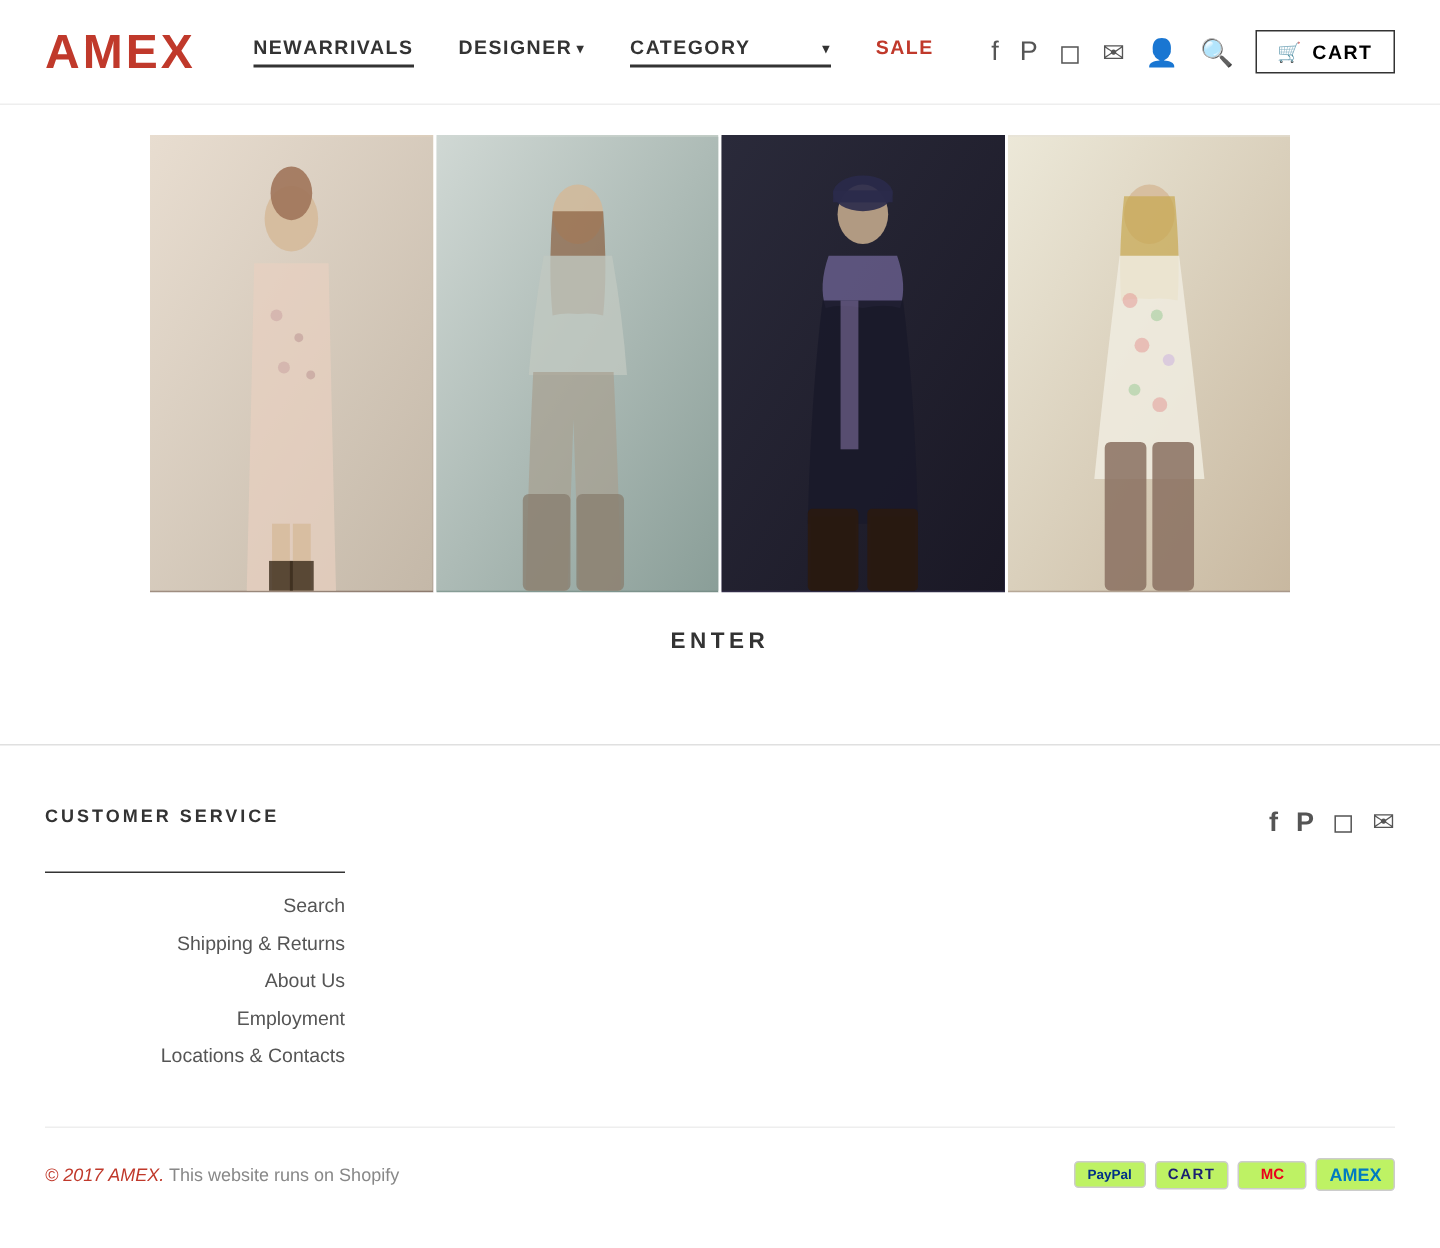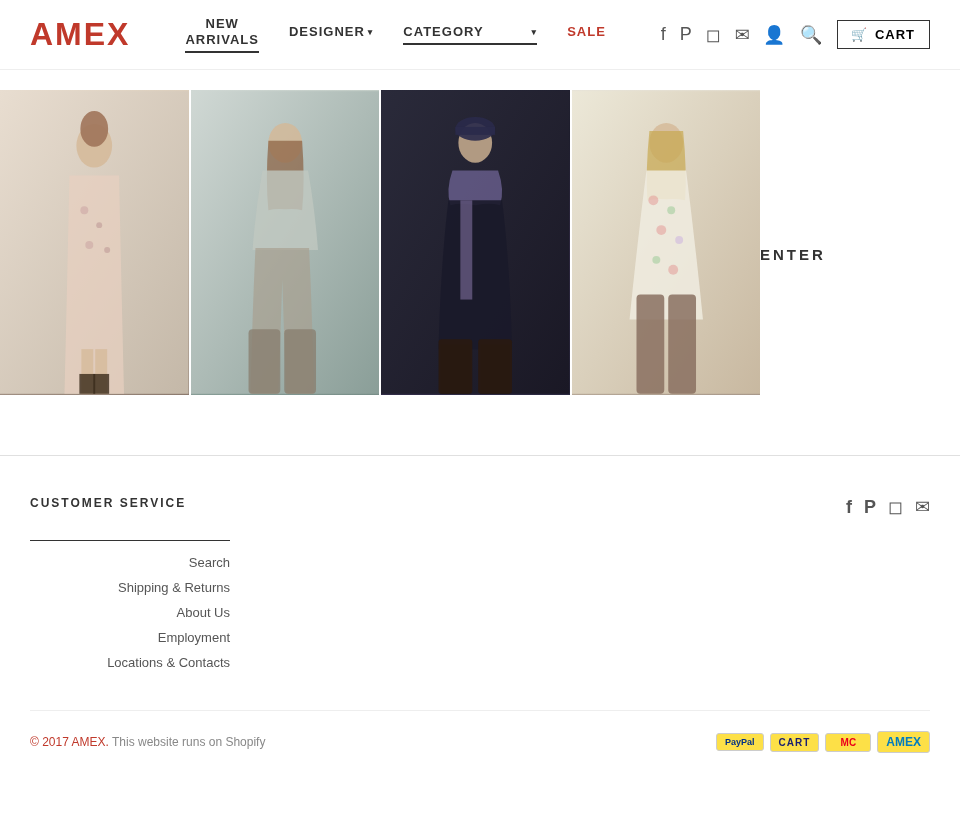--- a/index.html
+++ b/index.html
@@ -53,7 +53,7 @@
 
     .nav-new {
       display: flex;
-      flex-direction: column;
+      flex-direction: row;
       align-items: center;
       font-size: 13px;
       font-weight: 600;

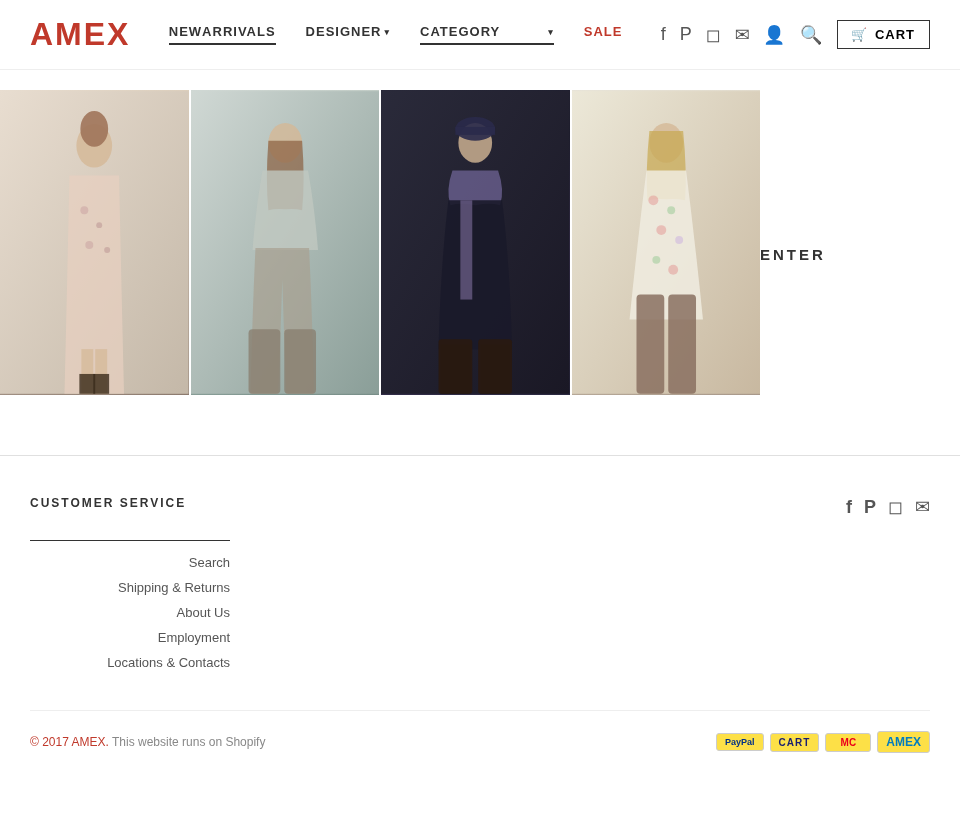--- a/index.html
+++ b/index.html
@@ -95,7 +95,7 @@
     
     main {
       display: flex;
-      flex-direction: row;
+      flex-direction: column;
       align-items: center;
       padding: 20px 0 60px;
     }

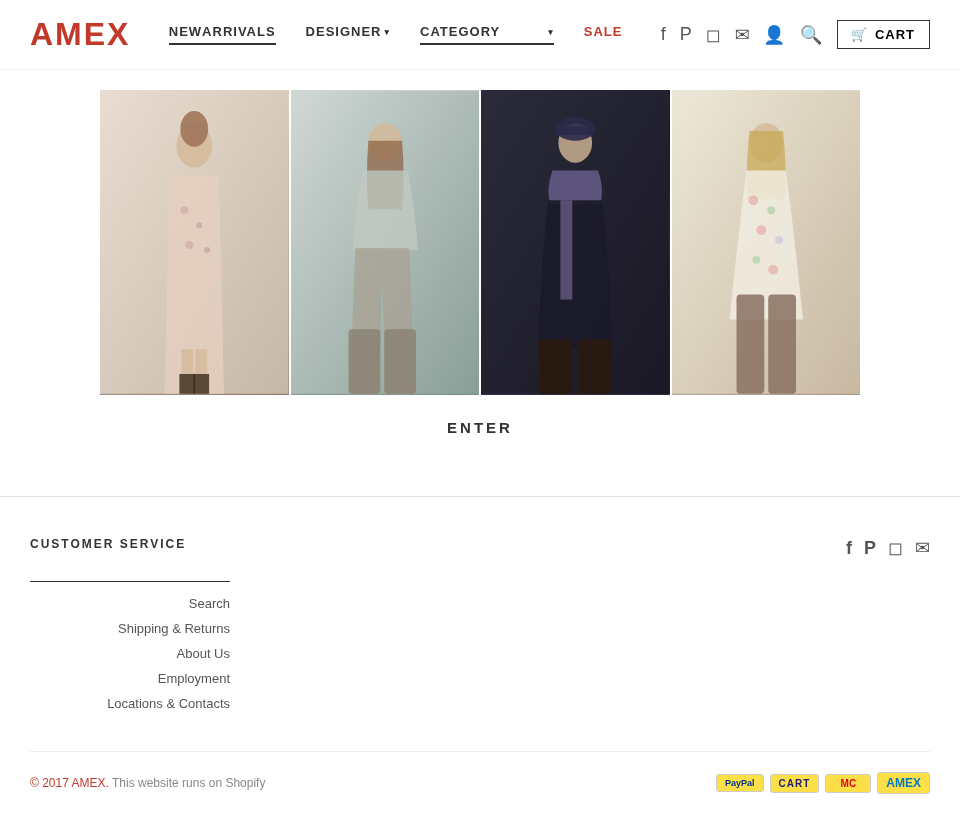--- a/index.html
+++ b/index.html
@@ -208,6 +208,7 @@
 
     .footer-copyright span {
       color: #c0392b;
+      font-style: italic;
     }
 
     .footer-copyright a {

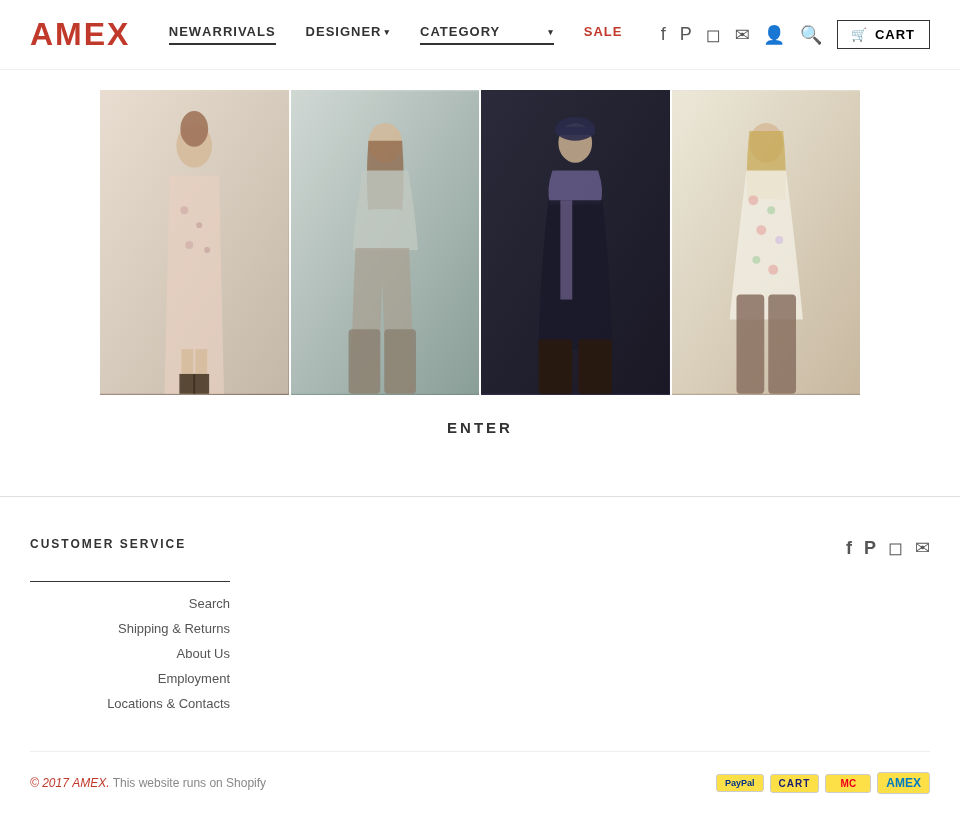--- a/index.html
+++ b/index.html
@@ -229,7 +229,7 @@
       font-size: 10px;
       font-weight: bold;
       color: #333;
-      background: #fde047;
+      background: #bef264;
       min-width: 46px;
       text-align: center;
     }

